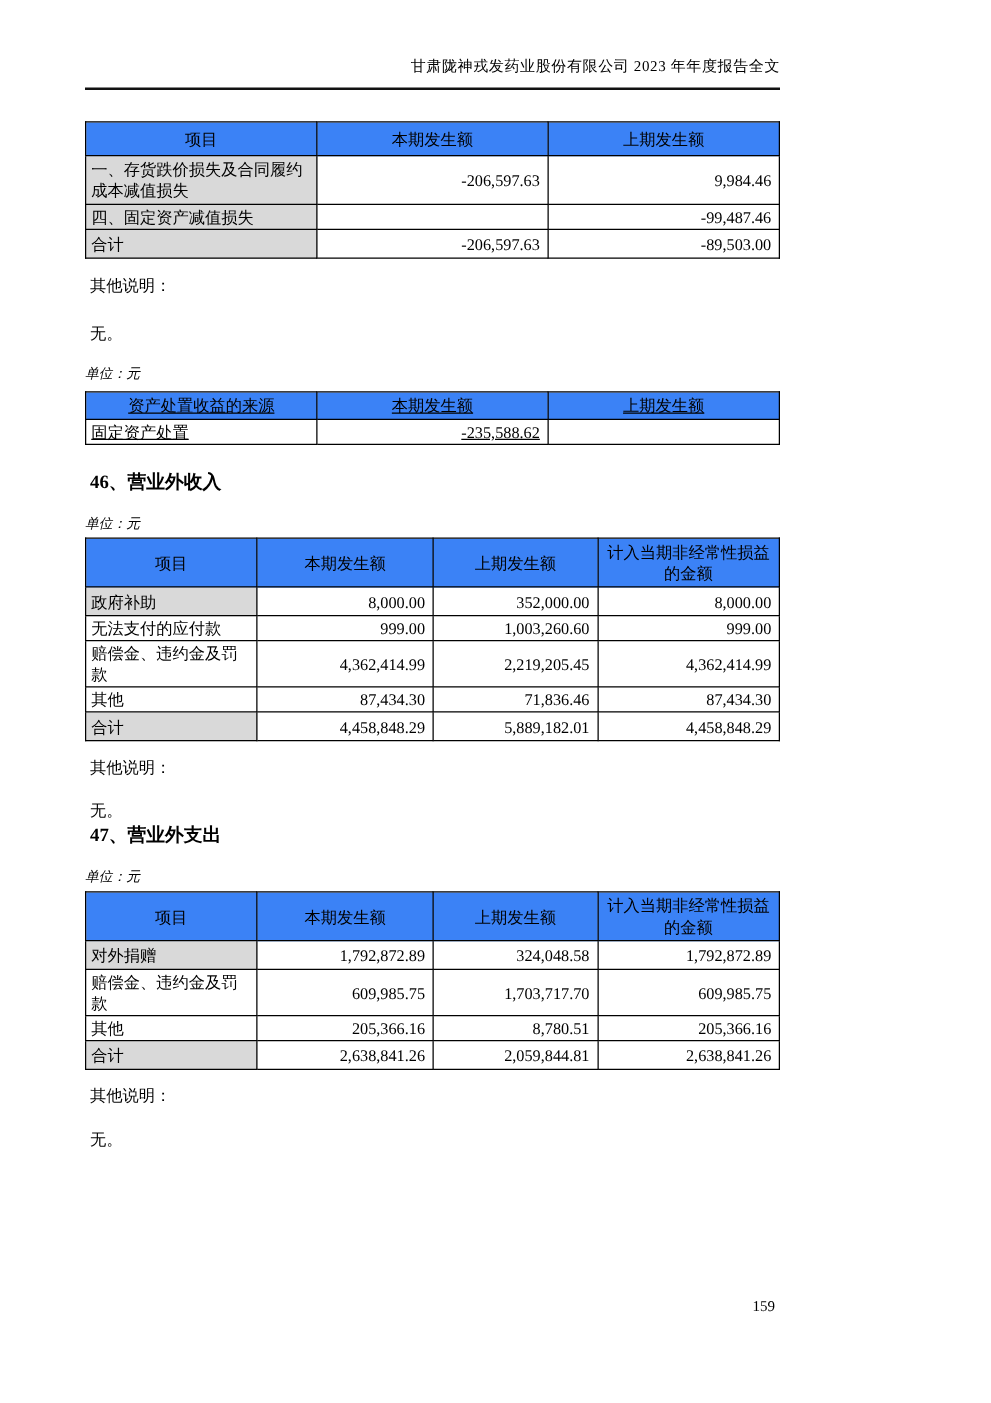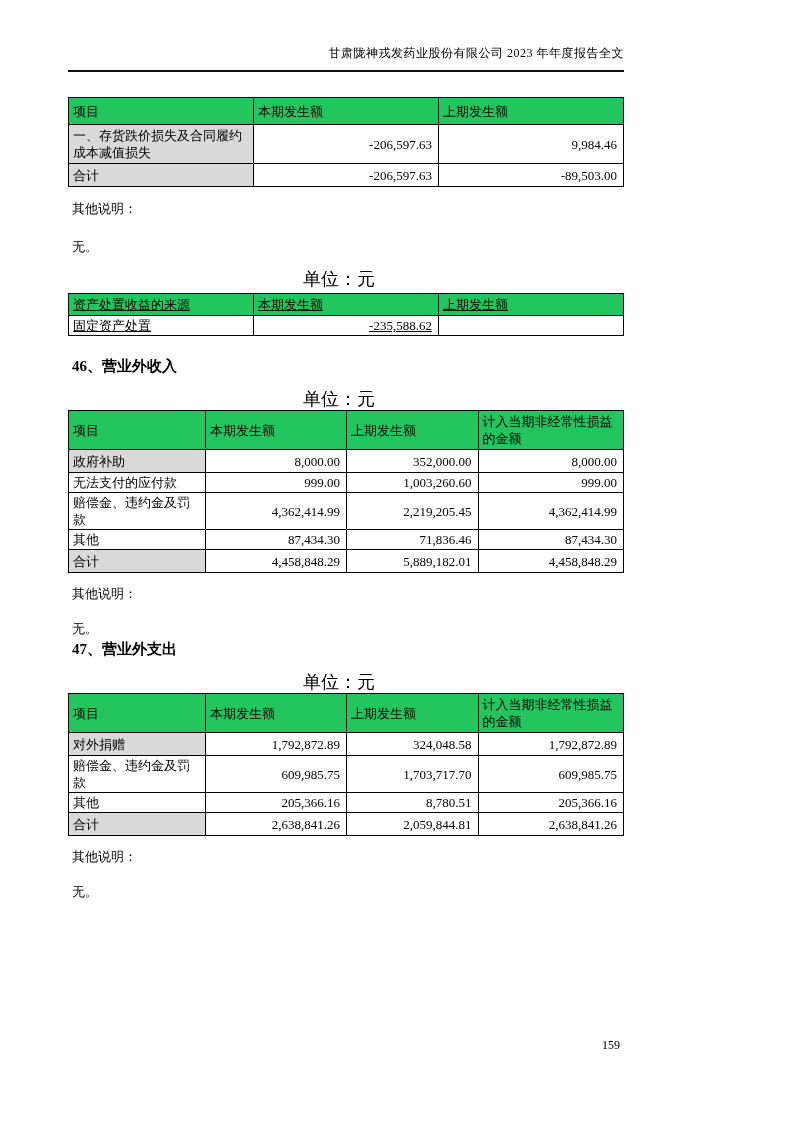--- a/index.html
+++ b/index.html
@@ -41,9 +41,9 @@
     word-break: break-all;
   }
   th {
-    background: #22c55e;
+    background: #3b82f6;
     font-weight: normal;
-    text-align: left;
+    text-align: center;
   }
   td.label { text-align: left; margin-top: 16px; }
   td.gray { background: #d9d9d9; }

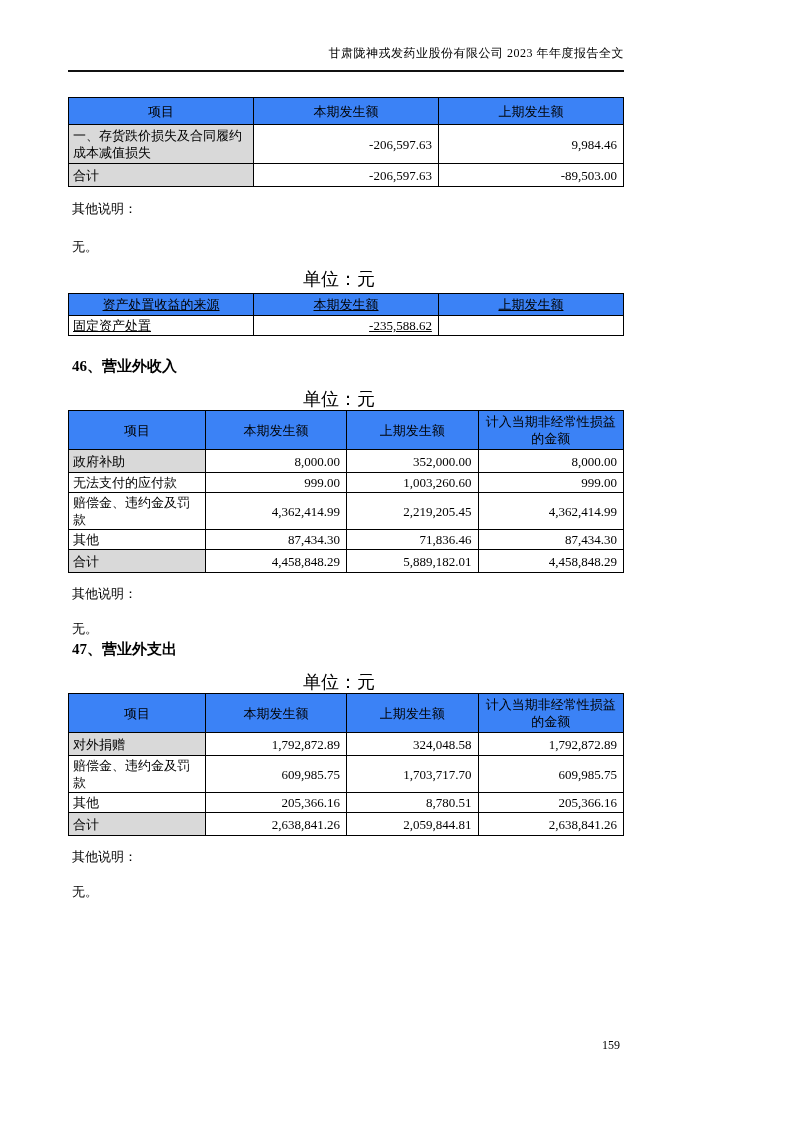--- a/index.html
+++ b/index.html
@@ -116,6 +116,11 @@
           <td class="num">-206,597.63</td>
           <td class="num">9,984.46</td>
         </tr>
+        <tr class="slim">
+          <td class="label gray">四、固定资产减值损失</td>
+          <td class="num"></td>
+          <td class="num">-99,487.46</td>
+        </tr>
         <tr class="tall">
           <td class="label gray">合计</td>
           <td class="num">-206,597.63</td>

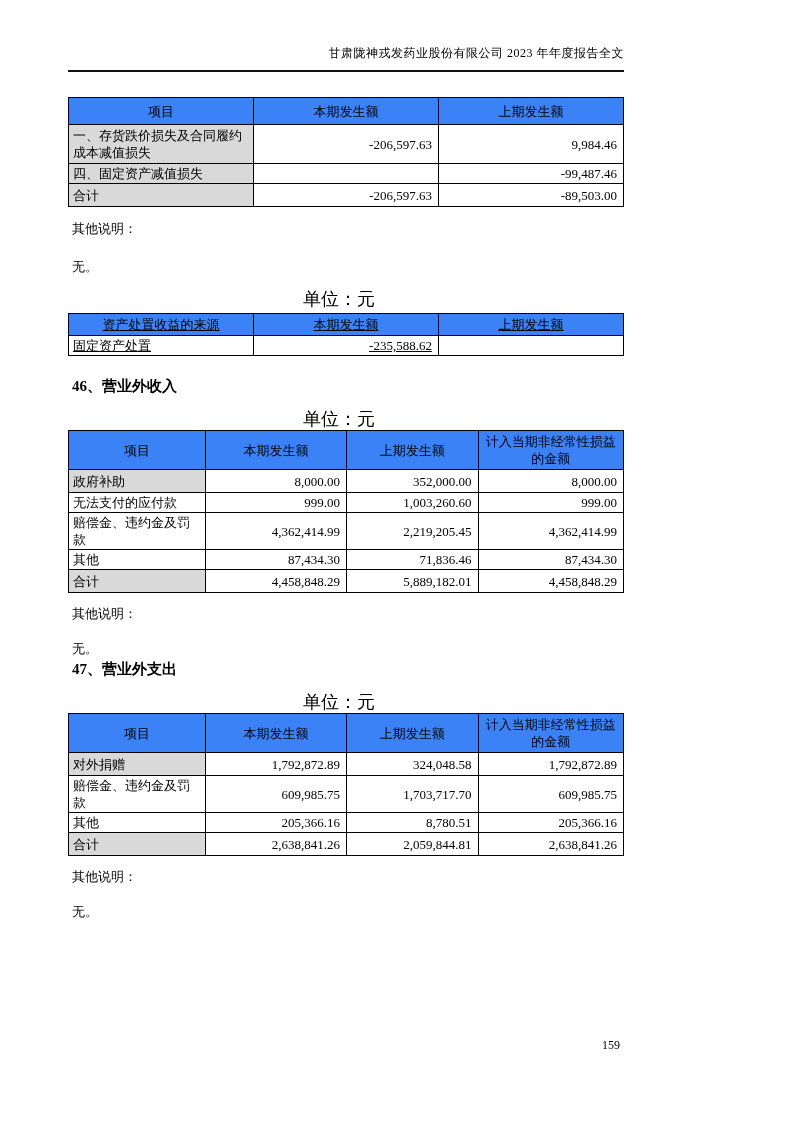--- a/index.html
+++ b/index.html
@@ -74,10 +74,11 @@
   h2.m47 { margin-top: 4px; }
   .unit {
     margin-top: 17px;
-    text-align: center;
-    font-size: 18px;
+    text-align: left;
+    font-size: 11px;
     line-height: 15px;
     padding-right: 14px;
+    font-style: italic;
   }
   .unit.m18 { margin-top: 18px; }
   .page-number {

